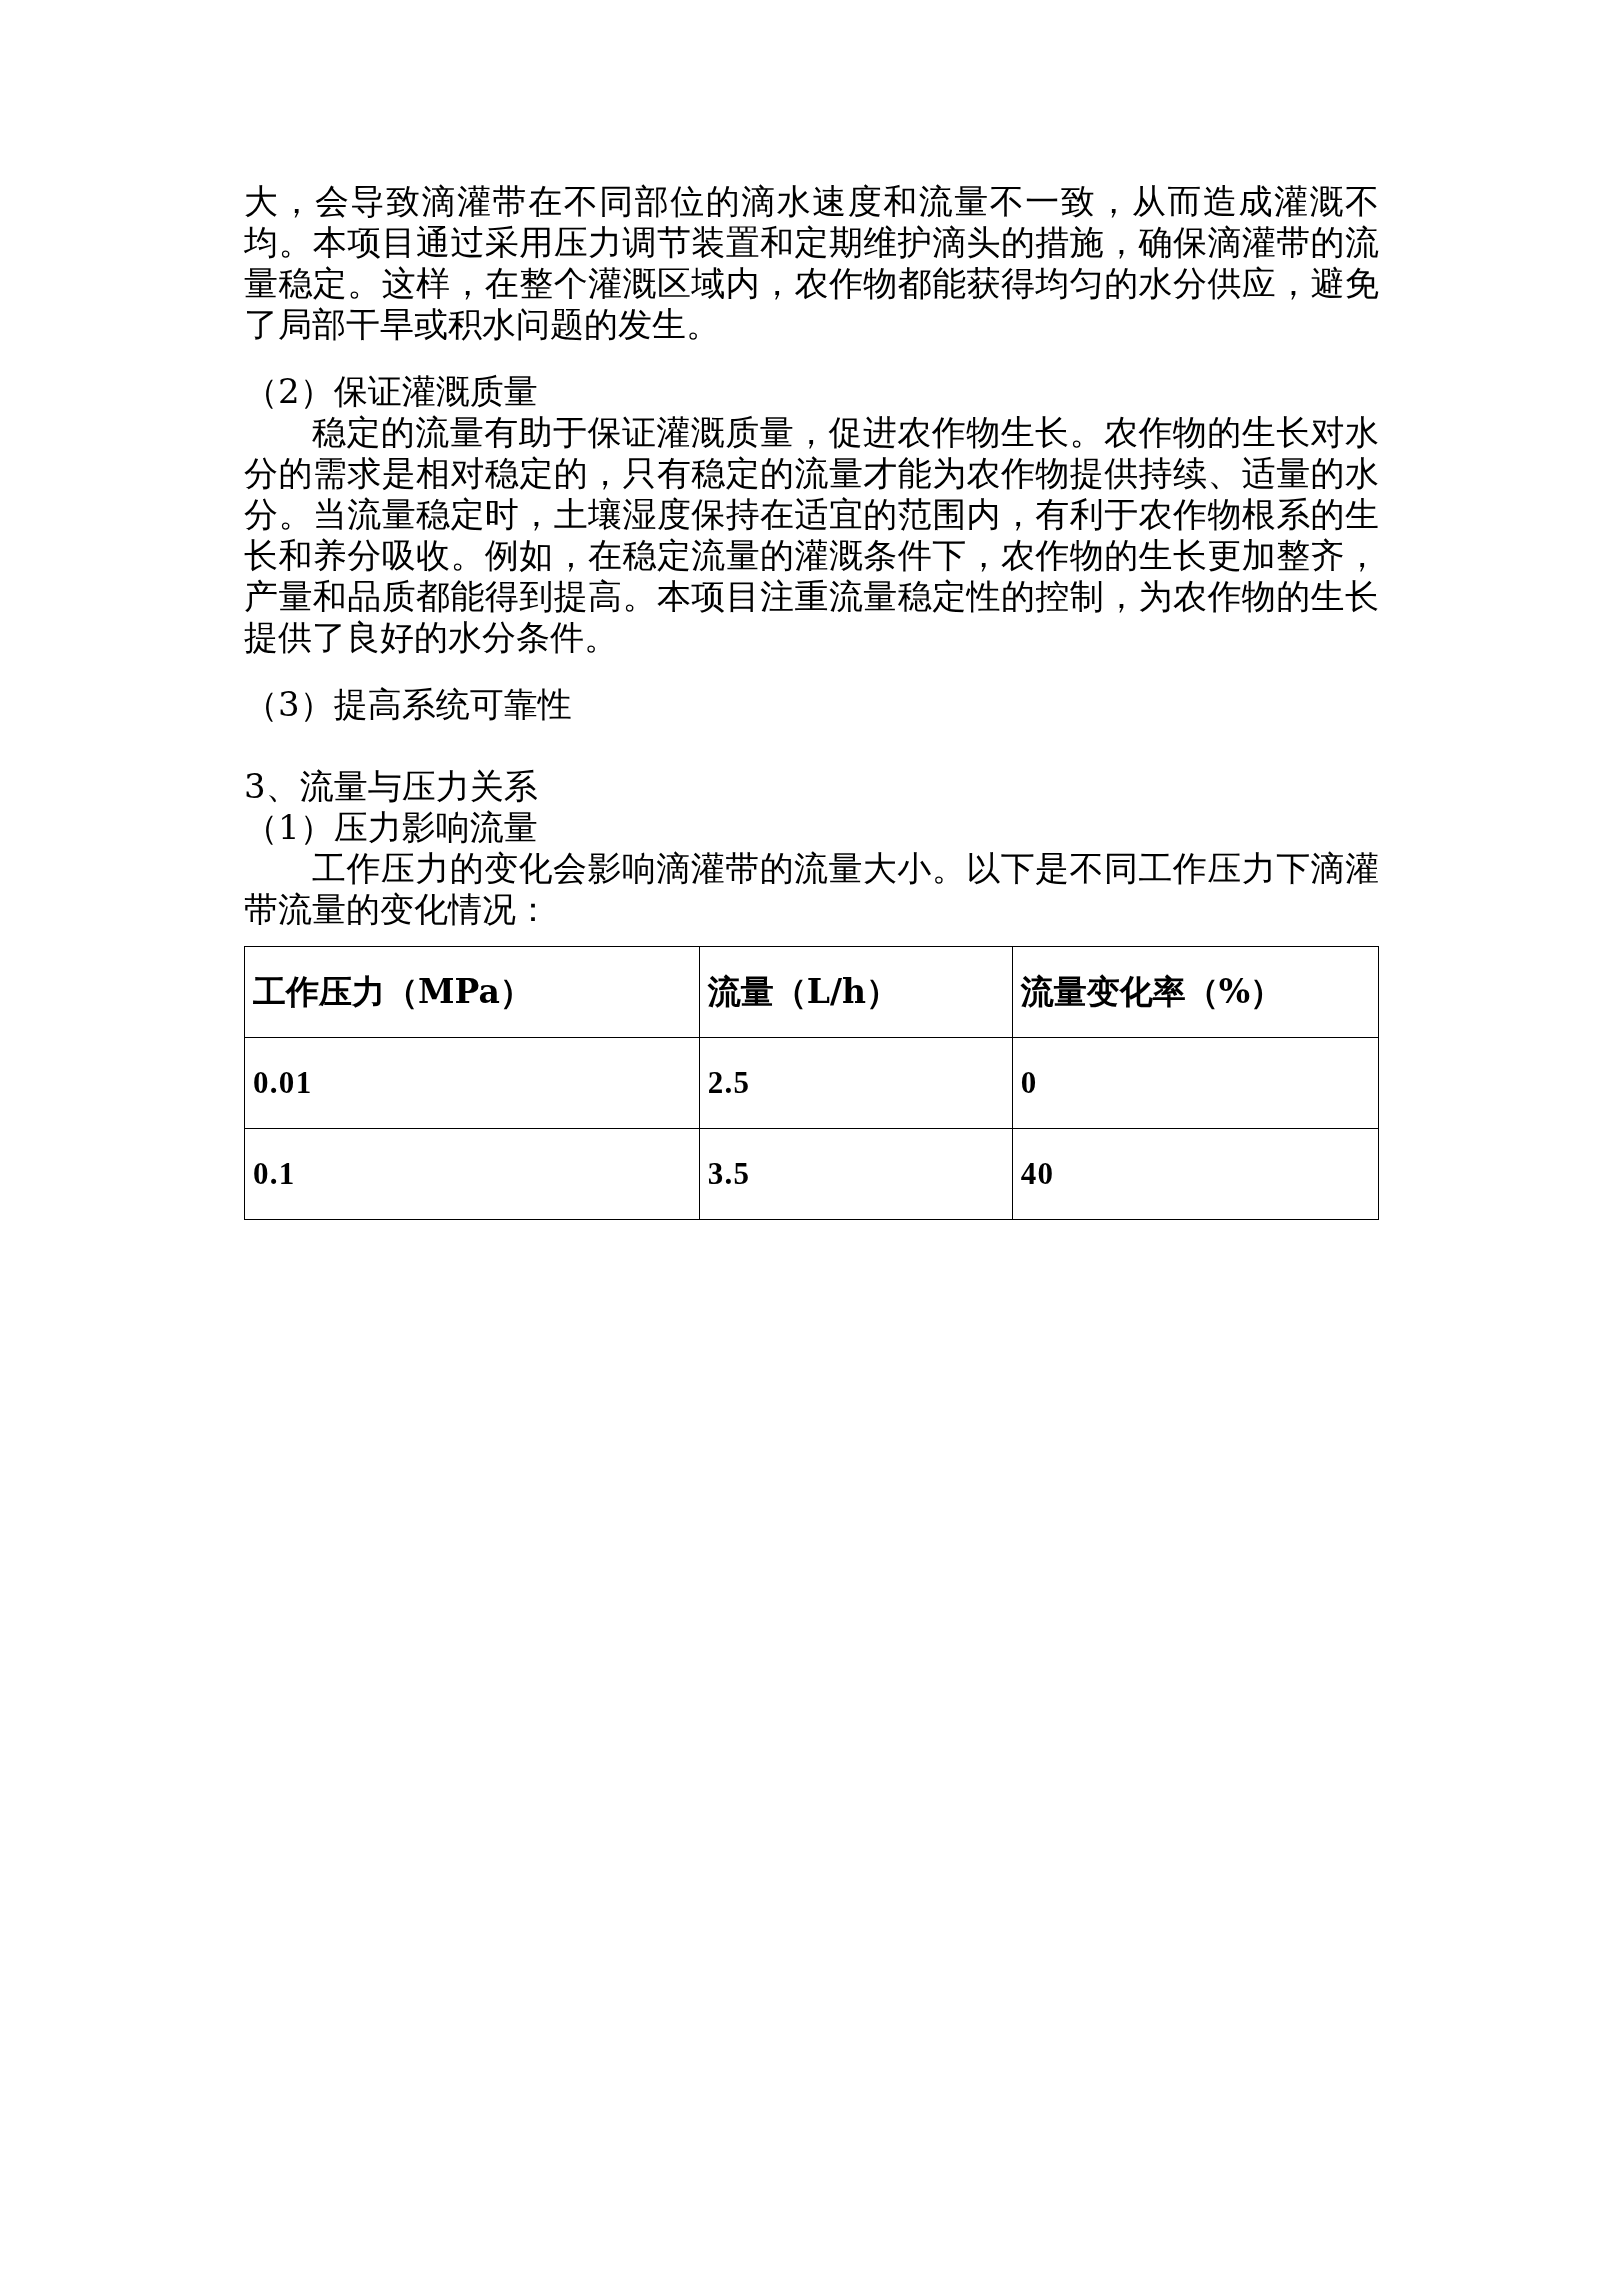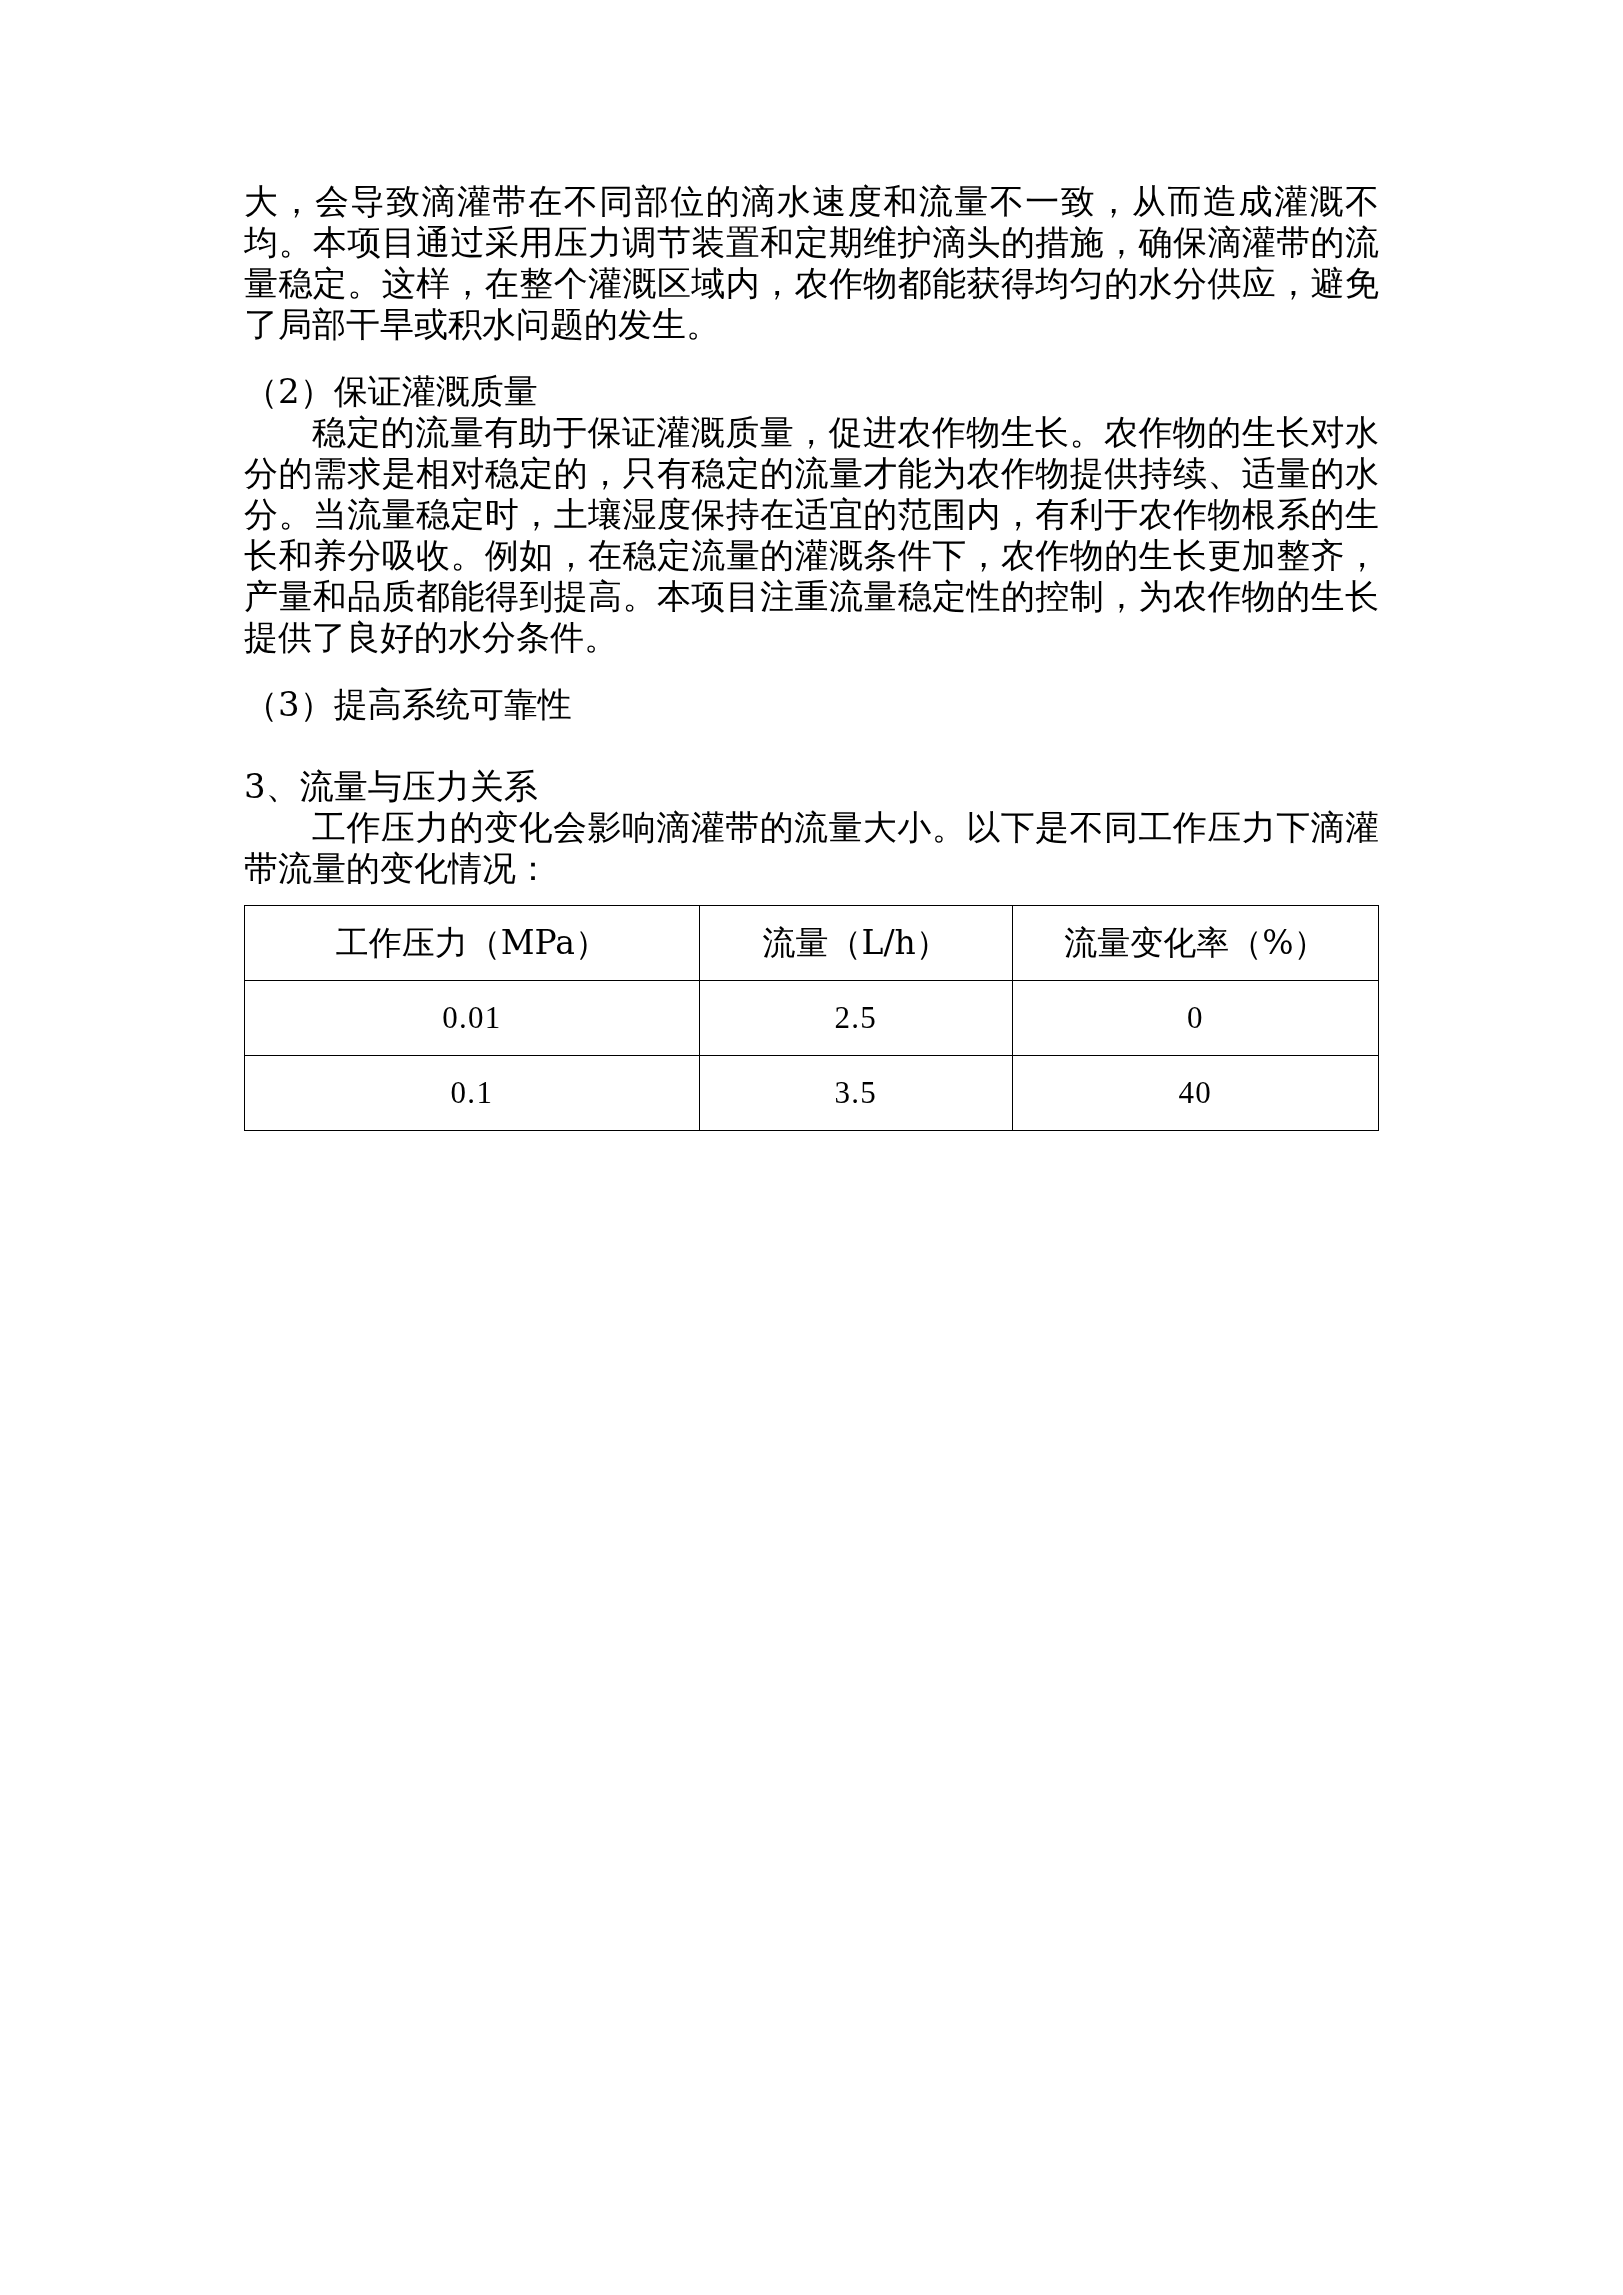--- a/index.html
+++ b/index.html
@@ -120,6 +120,7 @@
 
     <div class="heading">3、流量与压力关系</div>
 
+    <div class="heading sub">（1）压力影响流量</div>
 
     <p class="para indent">工作压力的变化会影响滴灌带的流量大小。以下是不同工作压力下滴灌带流量的变化情况：</p>
 

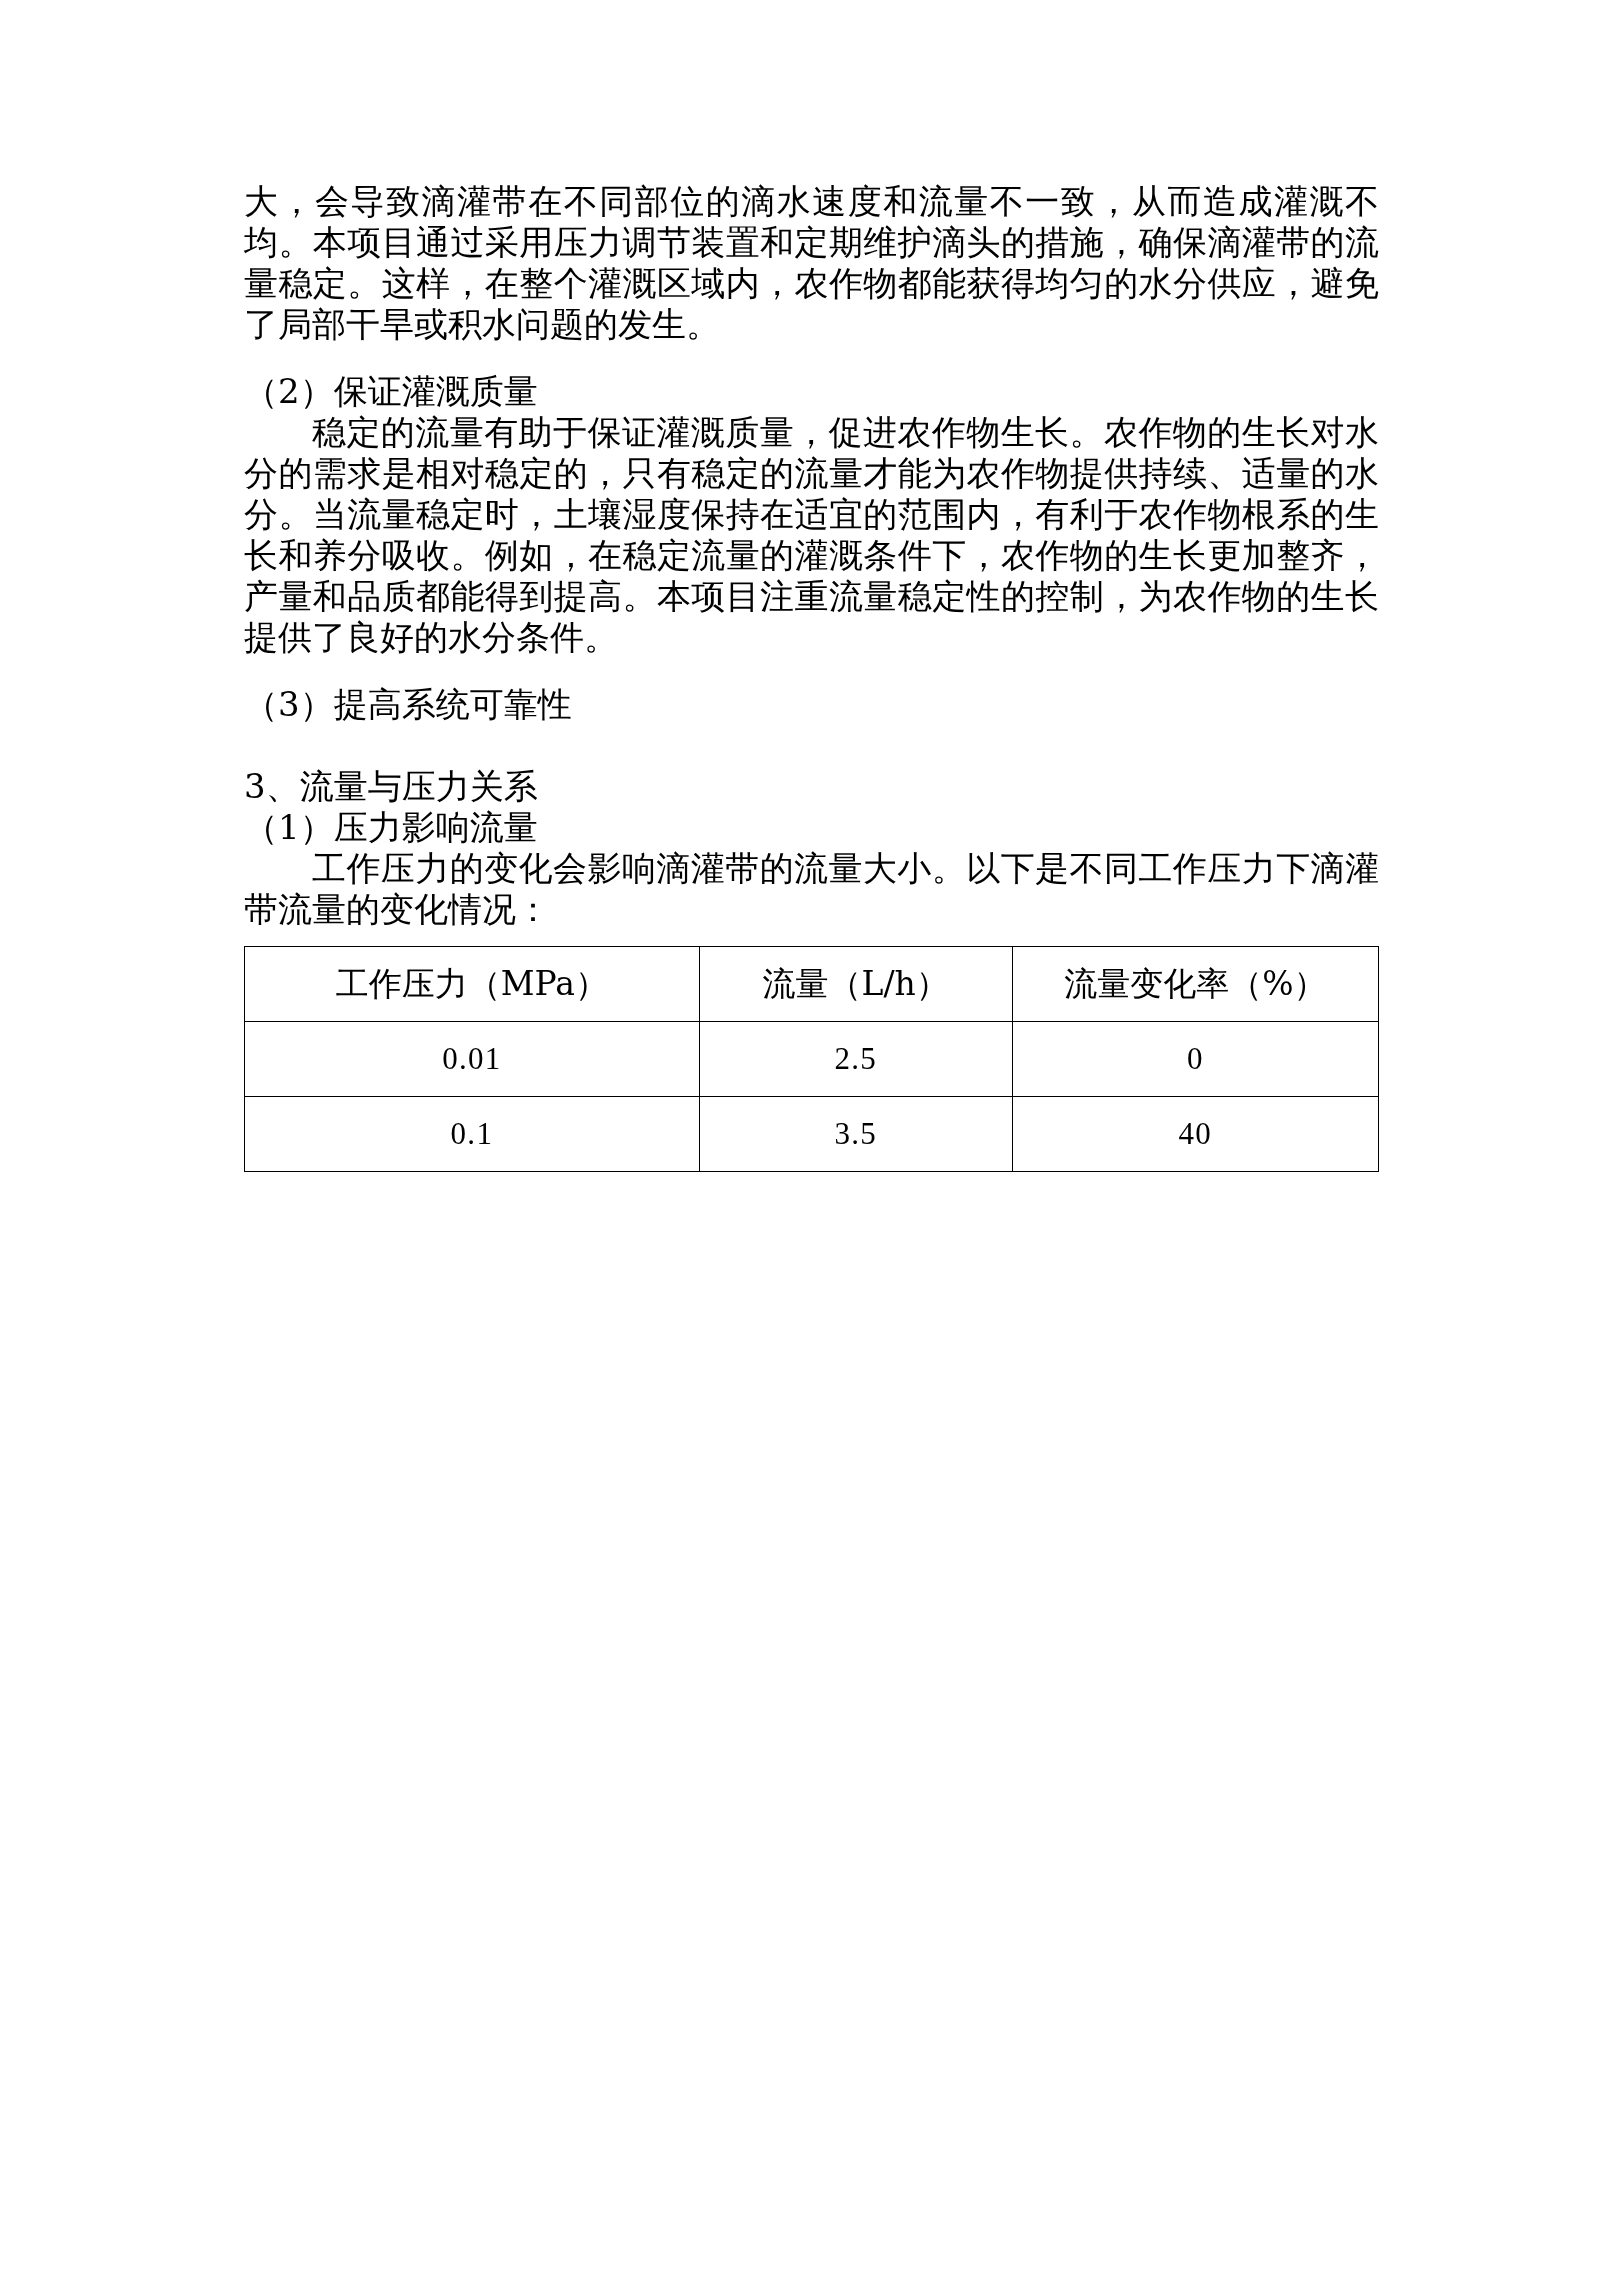--- a/index.html
+++ b/index.html
@@ -82,10 +82,10 @@
     border: 1.3px solid #000000;
     font-size: 31px;
     line-height: 39px;
-    font-weight: normal;
-    text-align: center;
+    font-weight: bold;
+    text-align: left;
     vertical-align: middle;
-    padding: 0;
+    padding: 8px;
     height: 74px;
     font-family: "DejaVu Serif", "Liberation Serif", serif;
   }

